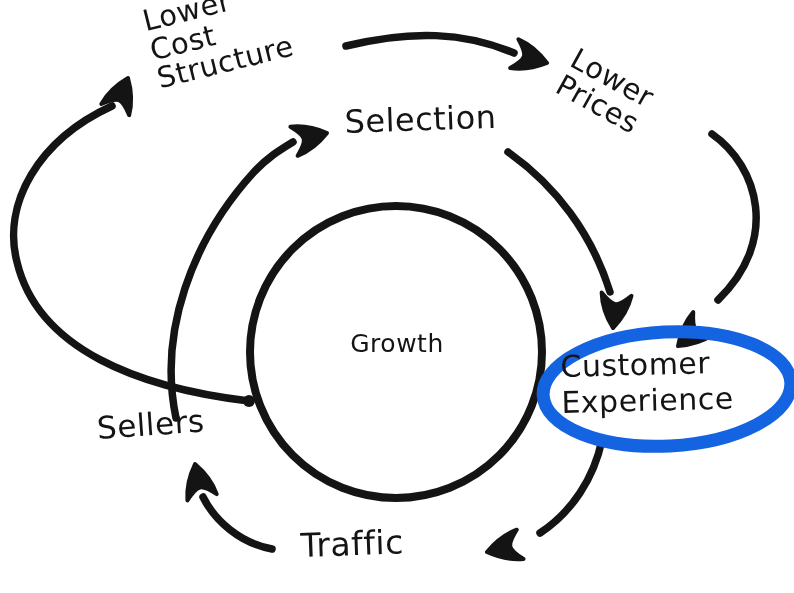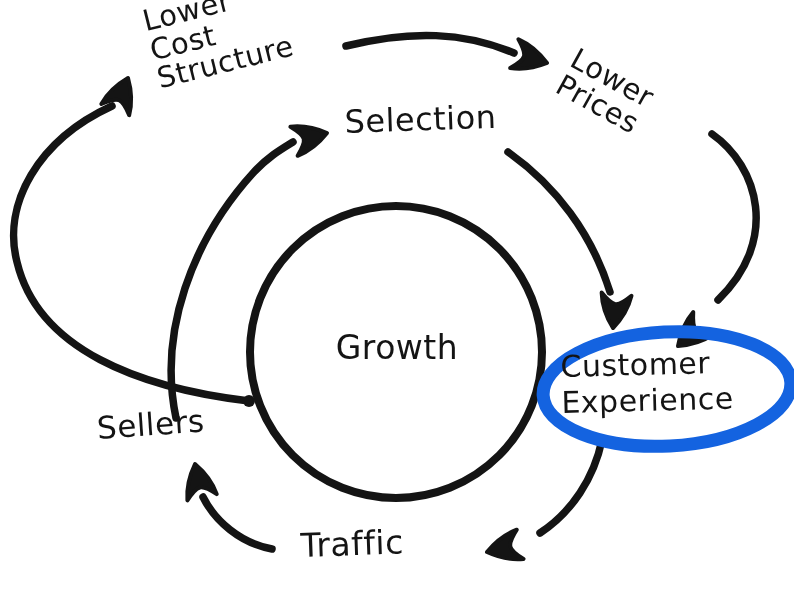--- a/index.html
+++ b/index.html
@@ -56,7 +56,7 @@
   .lbl-lcs        { left: 140px; top: 8px;   font-size: 29px; transform: rotate(-14deg); }
   .lbl-lp         { left: 580px; top: 44px;  font-size: 29px; transform: rotate(29deg); }
   .lbl-selection  { left: 344px; top: 106px; font-size: 32px; transform: rotate(-2deg); }
-  .lbl-growth     { left: 297px; top: 331px; width: 200px; text-align: center; font-size: 33px; }
+  .lbl-growth     { left: 297px; top: 331px; width: 200px; text-align: center; font-size: 25px; }
   .lbl-ce         { left: 560px; top: 349px; font-size: 30px; line-height: 1.2; transform: rotate(-1.5deg); }
   .lbl-sellers    { left: 96px;  top: 413px; font-size: 31px; transform: rotate(-4deg); }
   .lbl-traffic    { left: 300px; top: 529px; font-size: 33px; transform: rotate(-2deg); }

